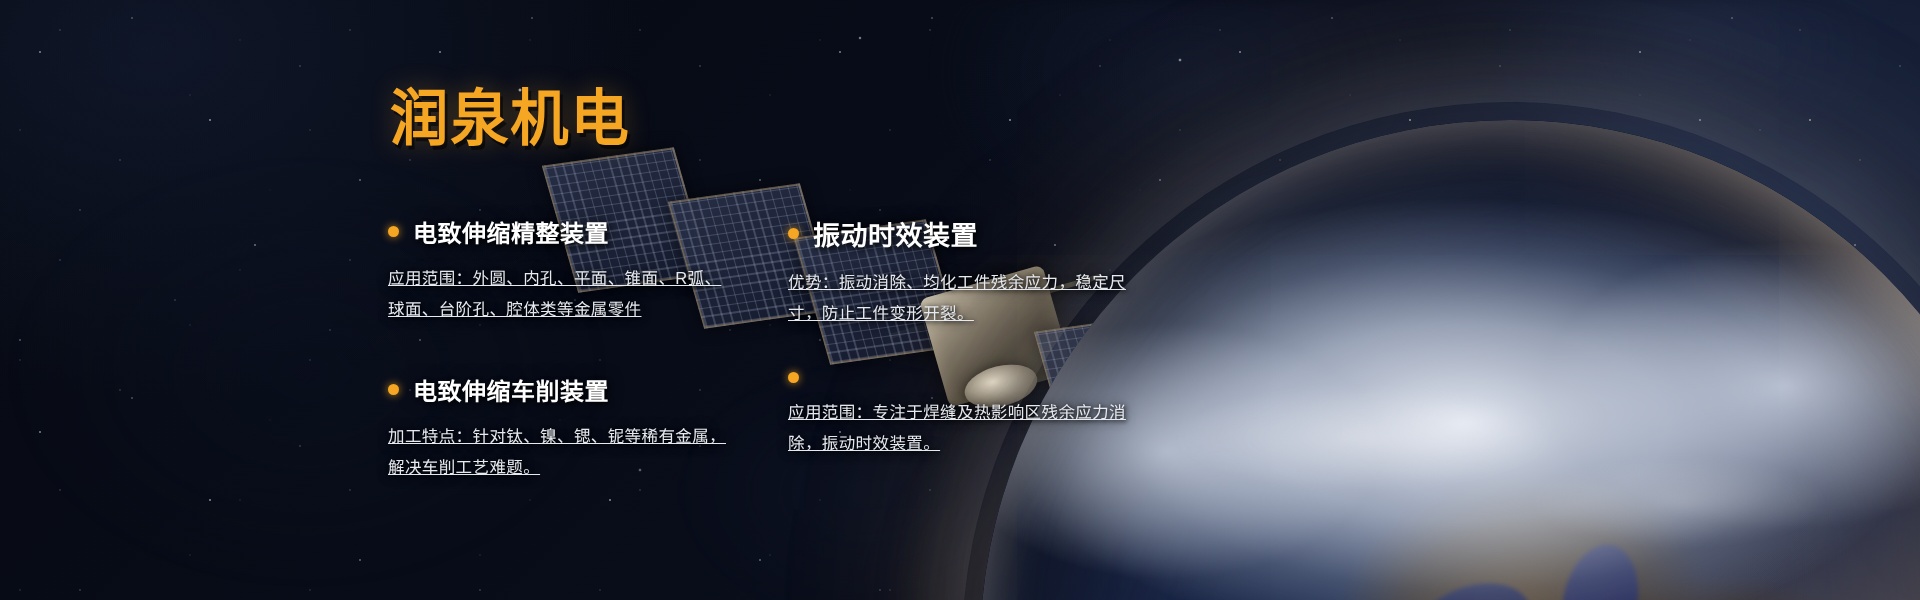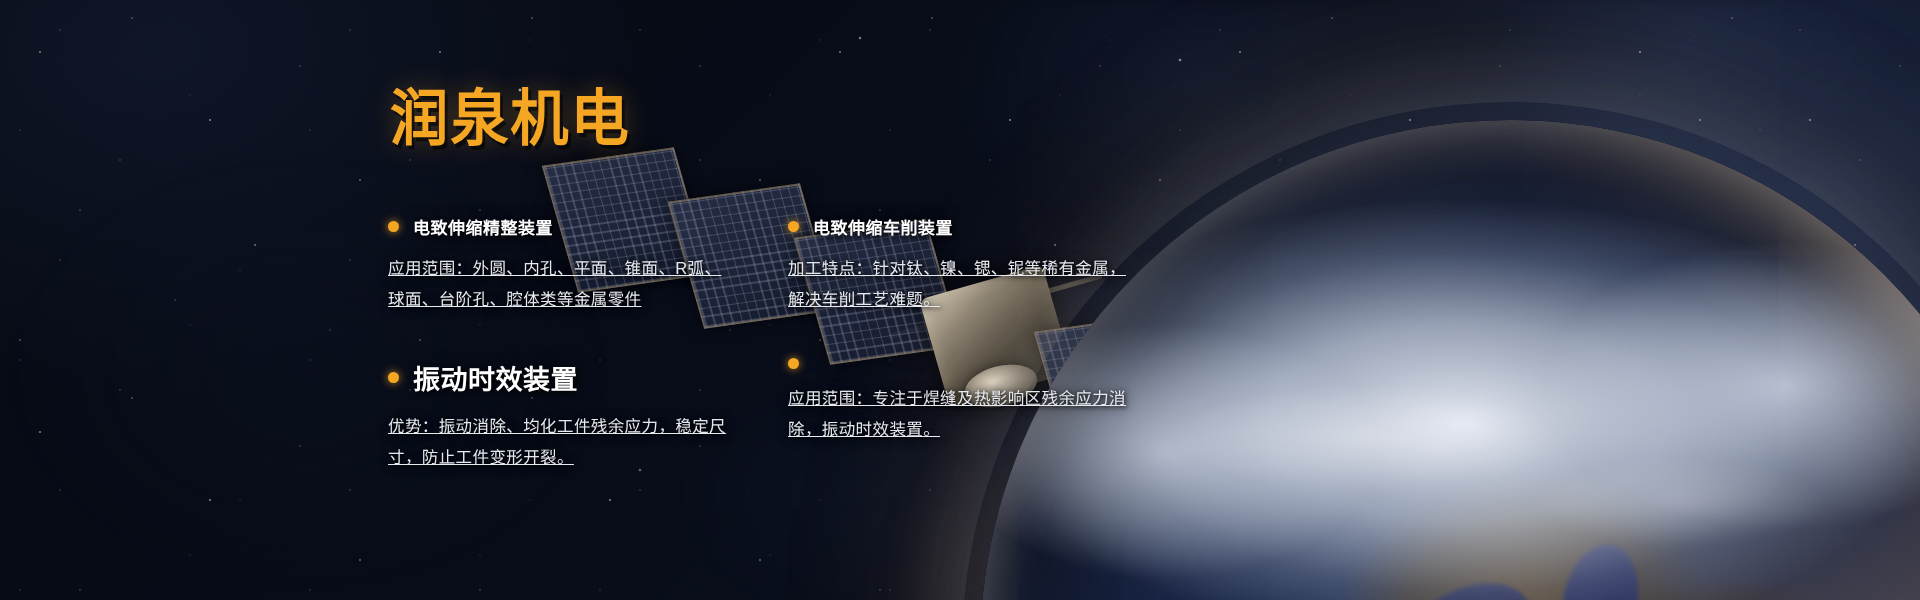--- a/index.html
+++ b/index.html
@@ -190,7 +190,7 @@
     background:#F5A623;box-shadow:0 0 9px rgba(245,166,35,.8);
   }
   .f-title{
-    font-size:17px;font-weight:bold;color:#ffffff;letter-spacing:.5px;white-space:nowrap;
+    font-size:24px;font-weight:bold;color:#ffffff;letter-spacing:.5px;white-space:nowrap;
     text-shadow:2px 2px 5px rgba(0,0,0,.85), 0 0 16px rgba(0,0,0,.6);
   }
   .f-desc{

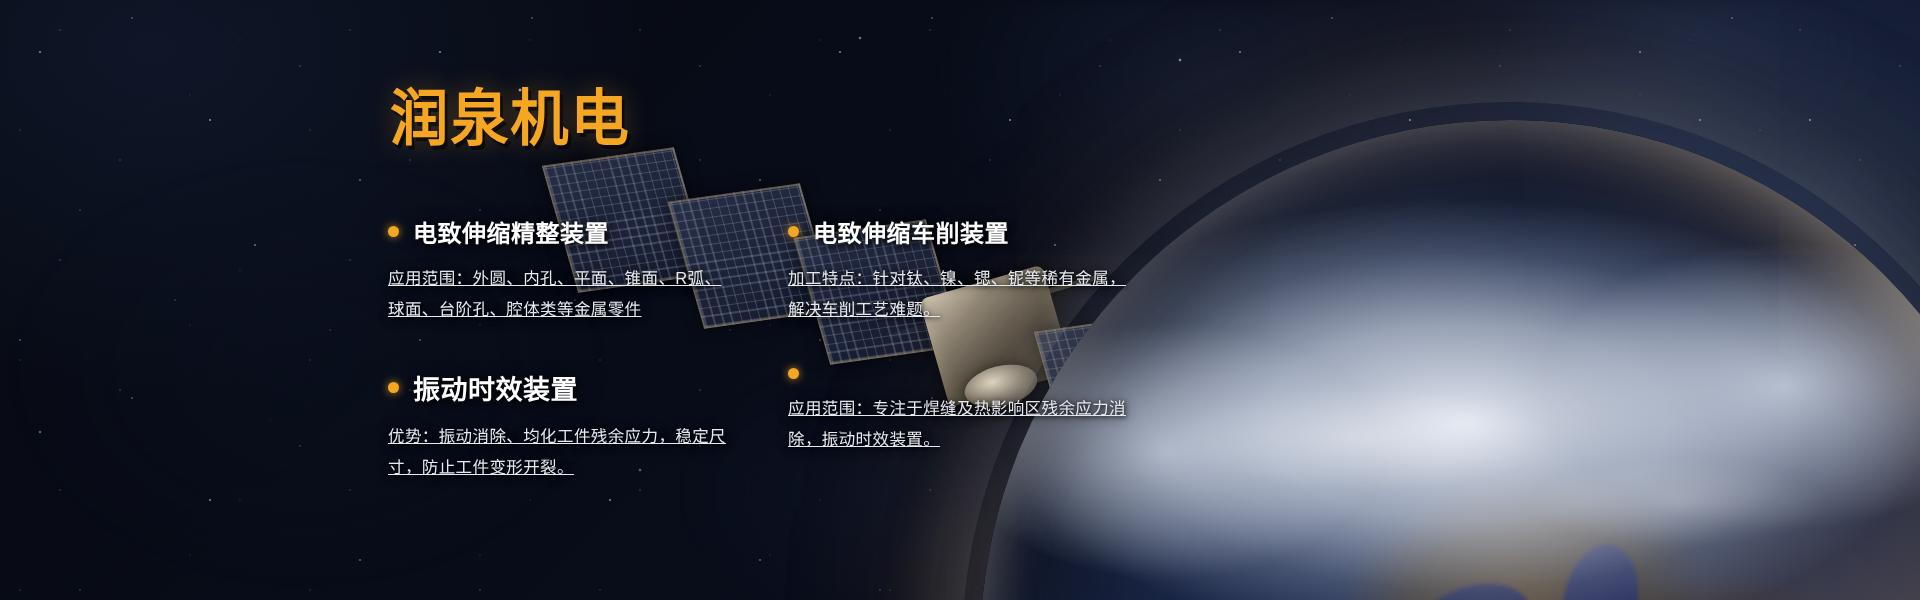--- a/index.html
+++ b/index.html
@@ -257,20 +257,20 @@
         <div class="f-desc">应用范围：外圆、内孔、平面、锥面、R弧、球面、台阶孔、腔体类等金属零件</div>
       </div>
 
+      <div class="feature wide">
+        <div class="f-head">
+          <span class="dot"></span>
+          <span class="f-title">振动时效装置</span>
+        </div>
+        <div class="f-desc">优势：振动消除、均化工件残余应力，稳定尺寸，防止工件变形开裂。</div>
+      </div>
+
       <div class="feature">
         <div class="f-head">
           <span class="dot"></span>
           <span class="f-title">电致伸缩车削装置</span>
         </div>
         <div class="f-desc">加工特点：针对钛、镍、锶、铌等稀有金属，解决车削工艺难题。</div>
-      </div>
-
-      <div class="feature wide">
-        <div class="f-head">
-          <span class="dot"></span>
-          <span class="f-title">振动时效装置</span>
-        </div>
-        <div class="f-desc">优势：振动消除、均化工件残余应力，稳定尺寸，防止工件变形开裂。</div>
       </div>
 
       <div class="feature wide">

